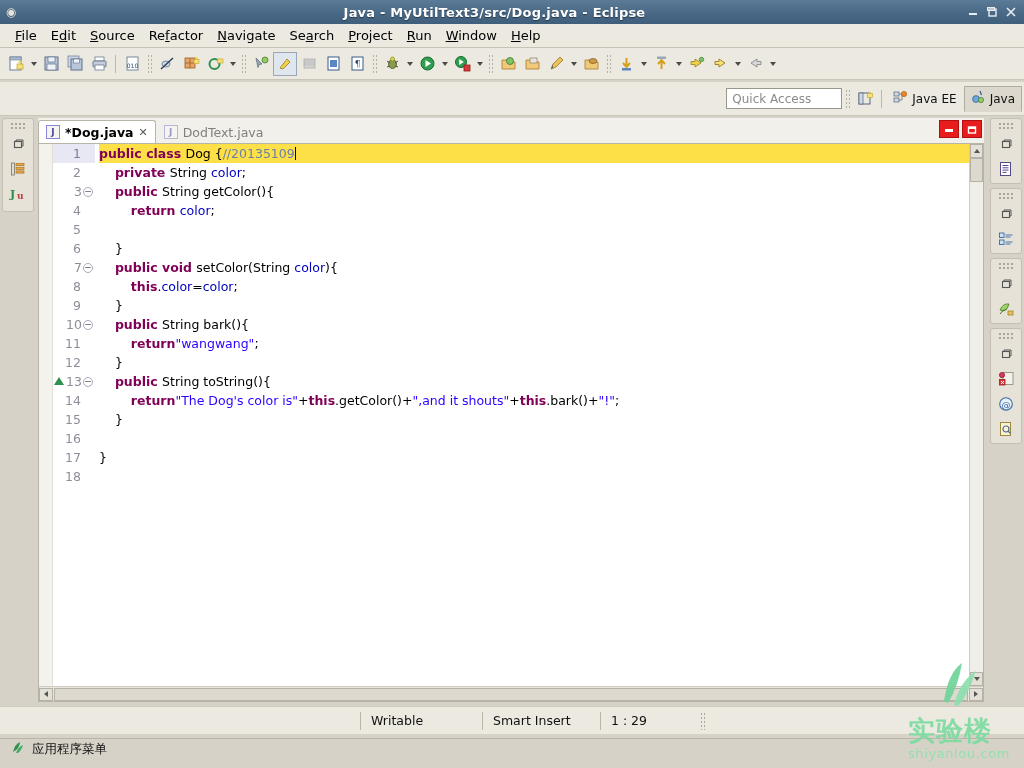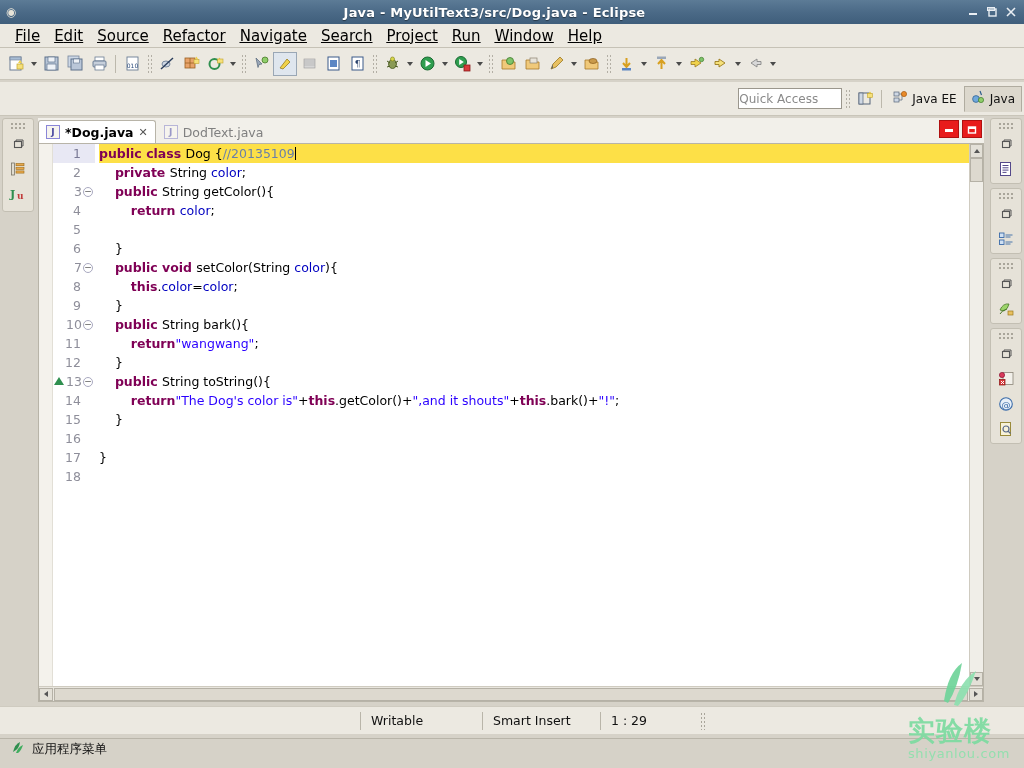--- a/index.html
+++ b/index.html
@@ -37,7 +37,7 @@
     display: flex; align-items: center; padding-left: 8px;
   }
   .menu-item {
-    font-size: 15px; color: #000; padding: 3px 7px; cursor: default; text-decoration: underline;
+    font-size: 13px; color: #000; padding: 3px 7px; cursor: default;
   }
   .menu-item u { text-decoration: underline; }
 

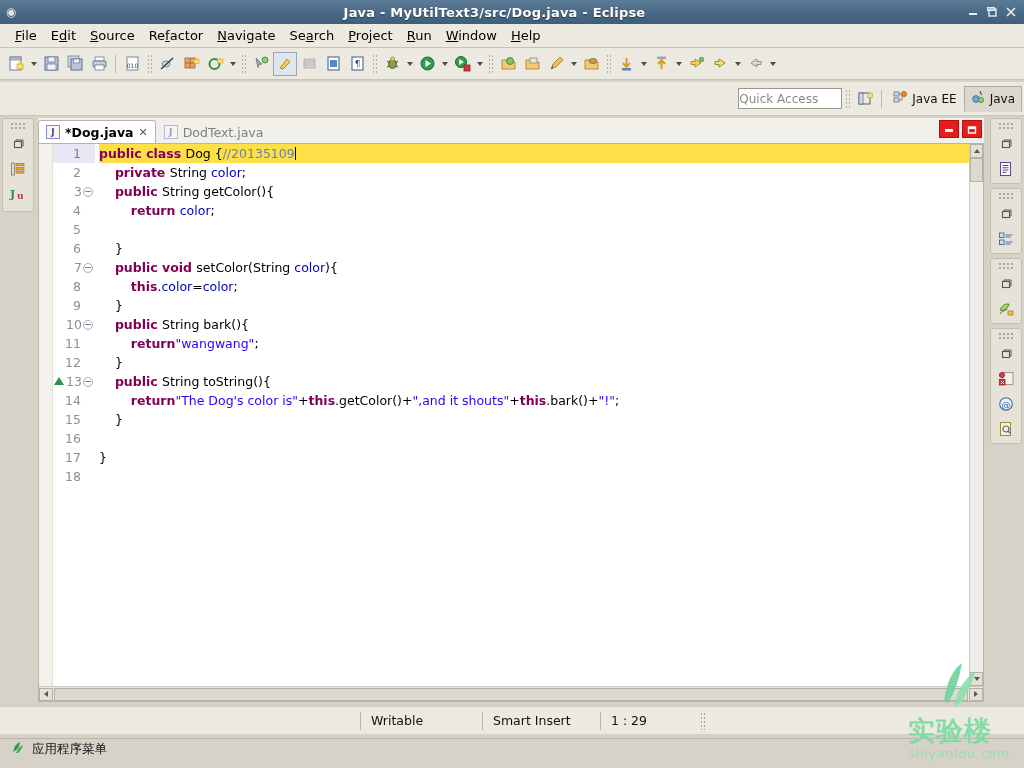--- a/index.html
+++ b/index.html
@@ -68,8 +68,8 @@
     justify-content: flex-end; padding-right: 2px; border-bottom: 1px solid #c9c5b9;
   }
   .qaccess {
-    width: 104px; height: 21px; background: #fff; border: 1px solid #9b978d;
-    display: flex; align-items: center; 
+    width: 116px; height: 21px; background: #fff; border: 1px solid #9b978d;
+    display: flex; align-items: center; padding-left: 5px;
     font-size: 12px; color: #8a8a8a;
   }
   .persp-btn {

